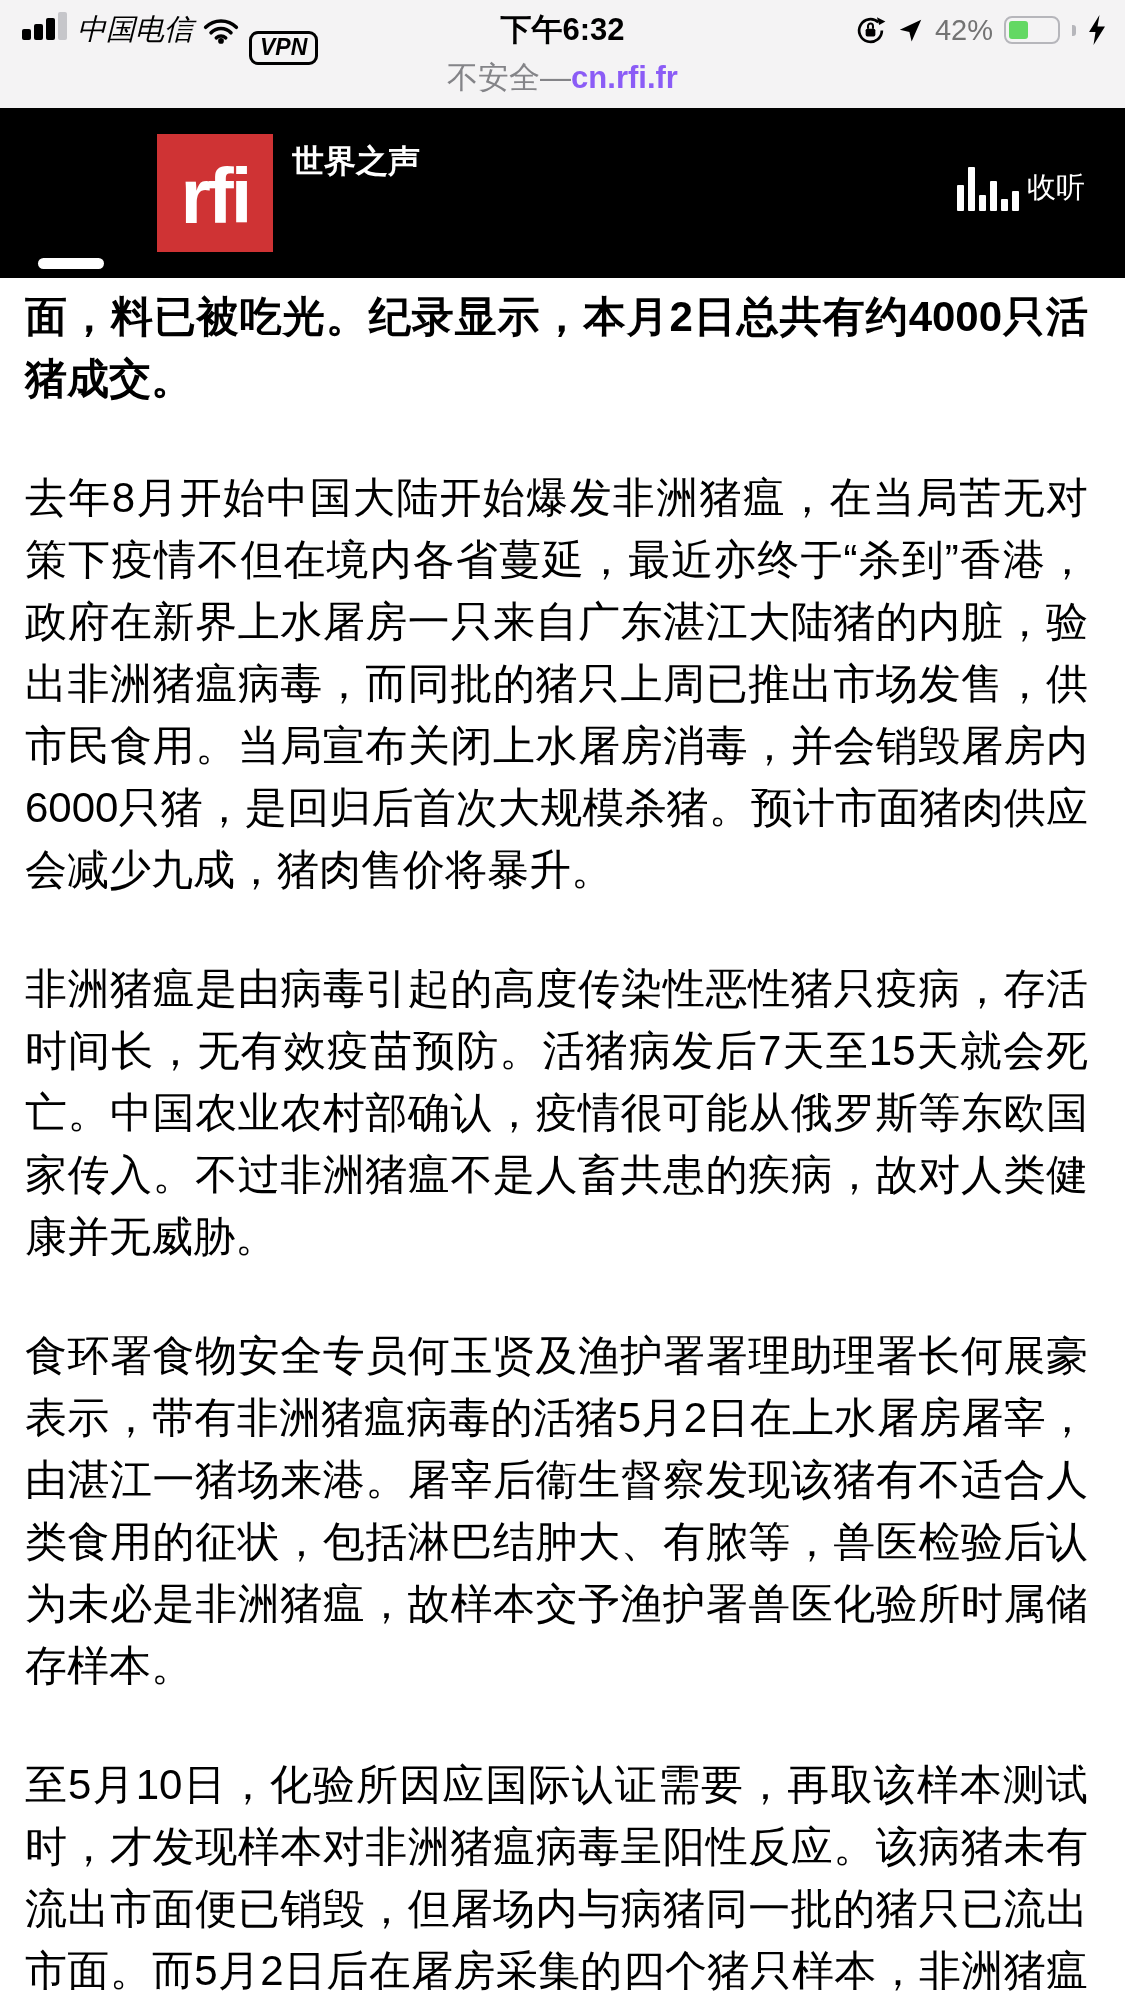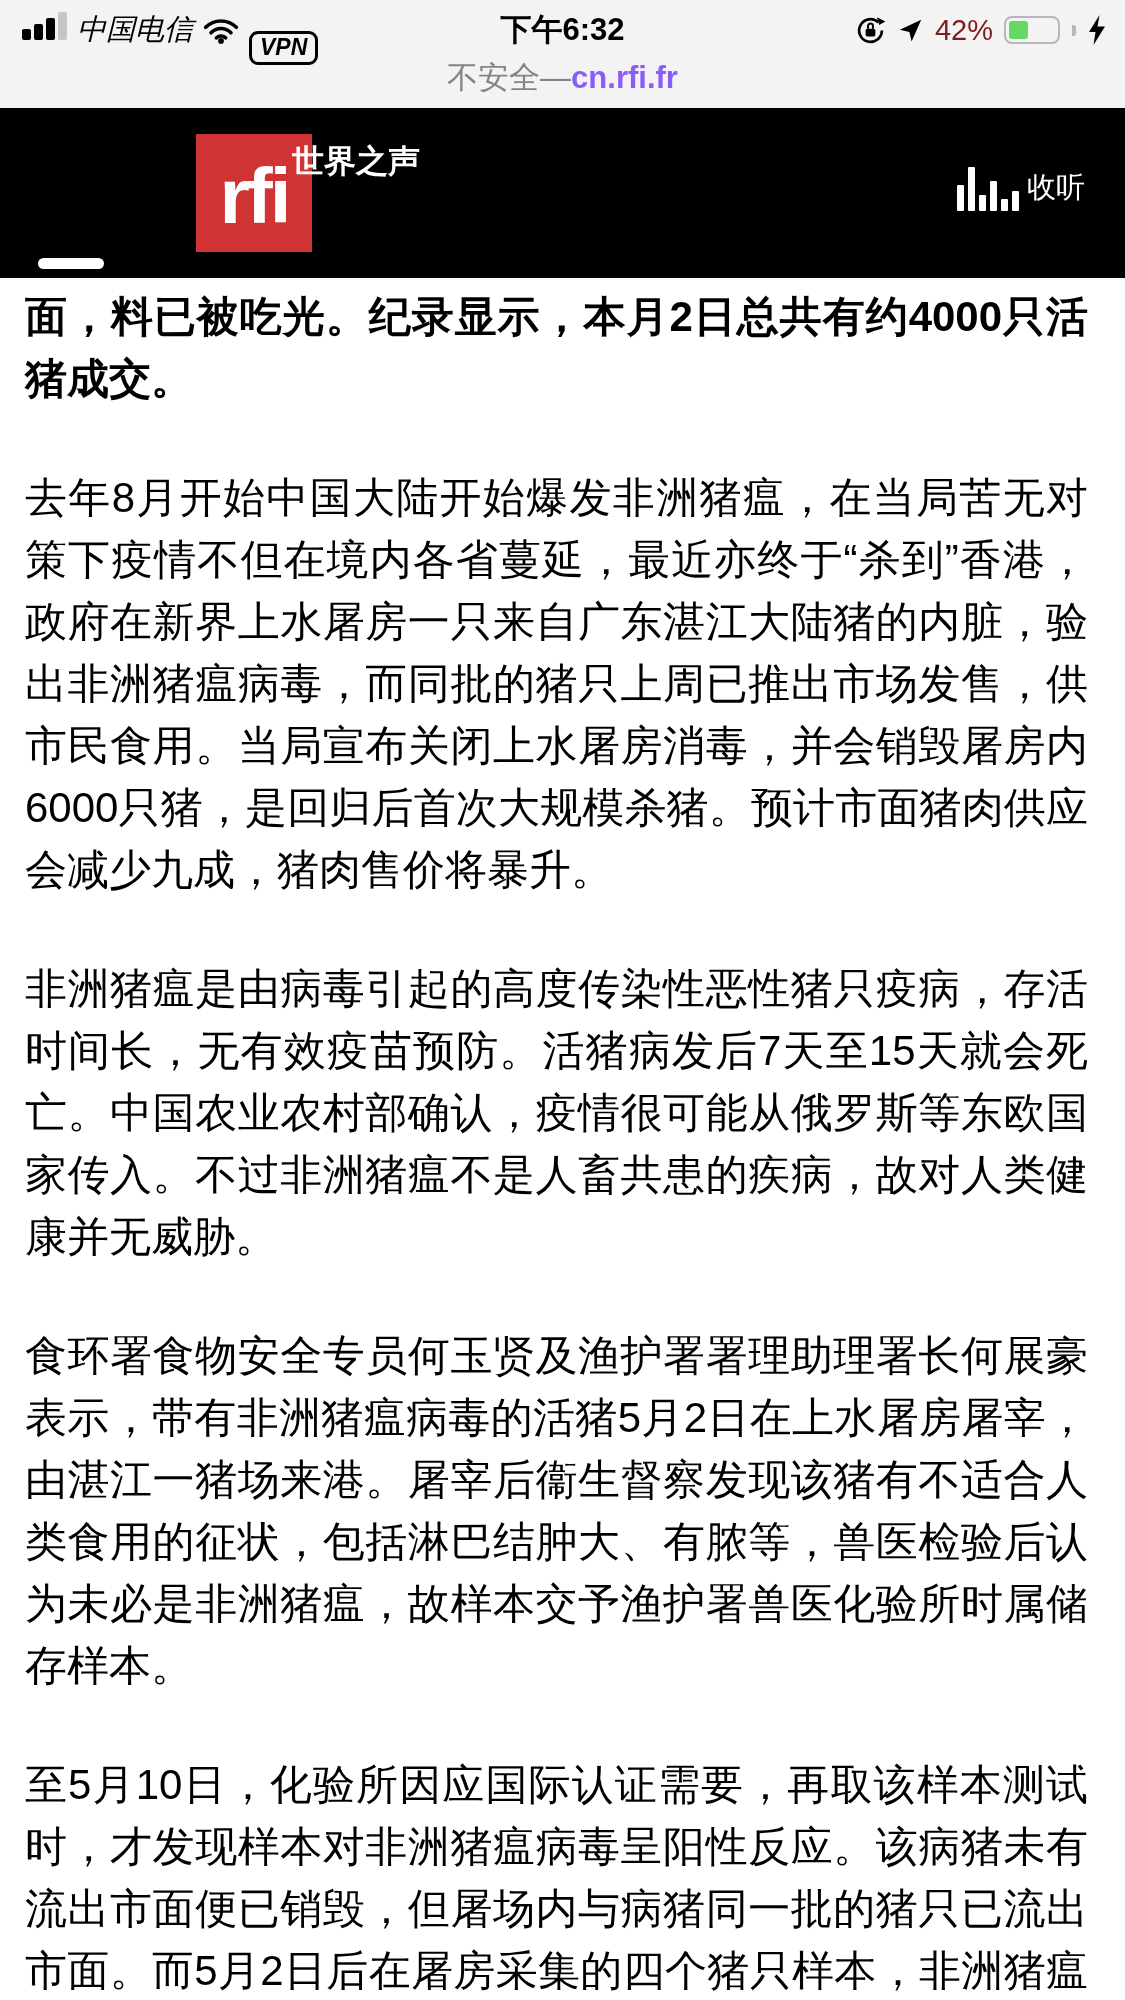--- a/index.html
+++ b/index.html
@@ -20,7 +20,7 @@
   .sb-center { position:absolute; left:0; right:0; top:0; height:44px; display:flex; align-items:center; justify-content:center; pointer-events:none; }
   .sb-center span { font-size:31px; font-weight:600; color:#000; }
   .sb-right { position:absolute; right:18px; top:0; height:44px; display:flex; align-items:center; gap:11px; }
-  .pct { font-size:29px; color:#7f1d1d; }
+  .pct { font-size:29px; color:#737373; }
   .battery { position:relative; width:56px; height:28px; border:2.5px solid #b6b6bb; border-radius:8px; padding:3px; }
   .battery-fill { height:100%; background:#63d863; border-radius:3px; }
   .battery-nub { width:4px; height:11px; background:#b6b6bb; border-radius:0 3px 3px 0; margin-left:1px; }

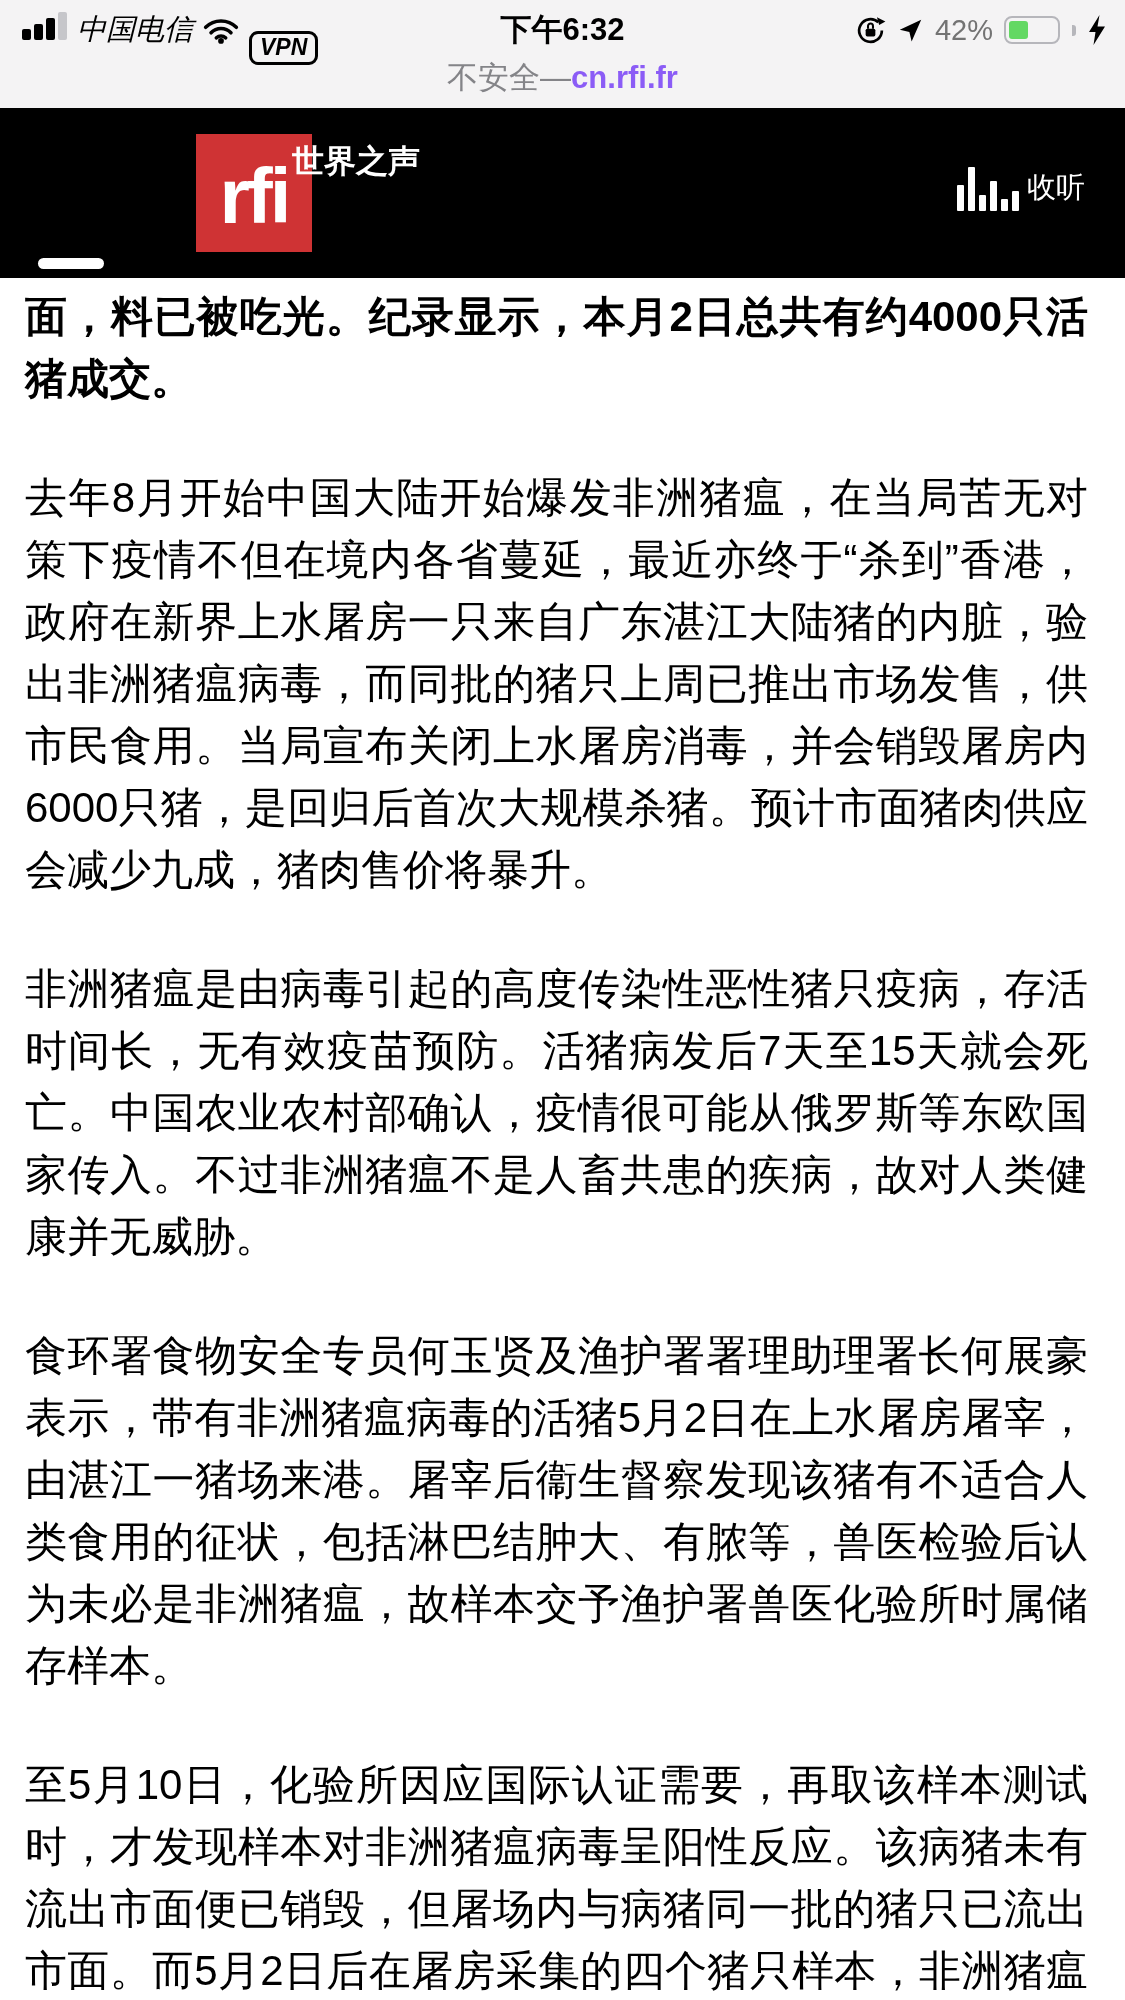--- a/index.html
+++ b/index.html
@@ -33,7 +33,7 @@
   .header { position:absolute; top:108px; left:0; width:1125px; height:170px; background:#000; }
   .hamburger { position:absolute; left:38px; top:150px; width:66px; height:56px; display:flex; flex-direction:column; justify-content:space-between; cursor:pointer; }
   .hamburger span { display:block; width:66px; height:11px; background:#fff; border-radius:6px; }
-  .logo { position:absolute; left:157px; top:26px; width:116px; height:118px; background:#cf3334; display:flex; align-items:center; justify-content:center; cursor:pointer;margin-left:39px; }
+  .logo { position:absolute; left:157px; top:26px; width:116px; height:118px; background:#cf3334; display:flex; align-items:center; justify-content:center; cursor:pointer; }
   .logo span { color:#fff; font-size:78px; font-weight:700; letter-spacing:-3px; line-height:1; padding-top:6px; }
   .site-name { position:absolute; left:292px; top:32px; color:#fff; font-size:32px; font-weight:700; }
   .listen { position:absolute; right:40px; top:56px; height:48px; display:flex; align-items:center; gap:8px; cursor:pointer; }

